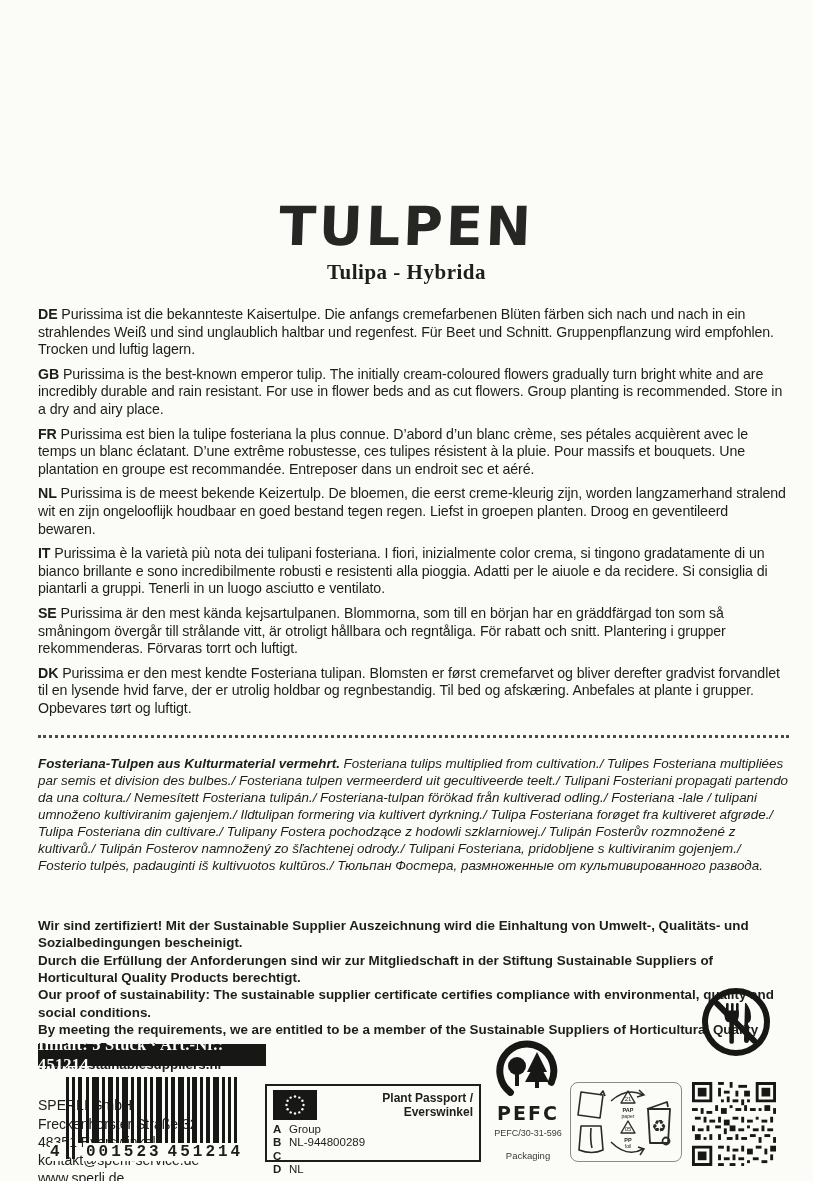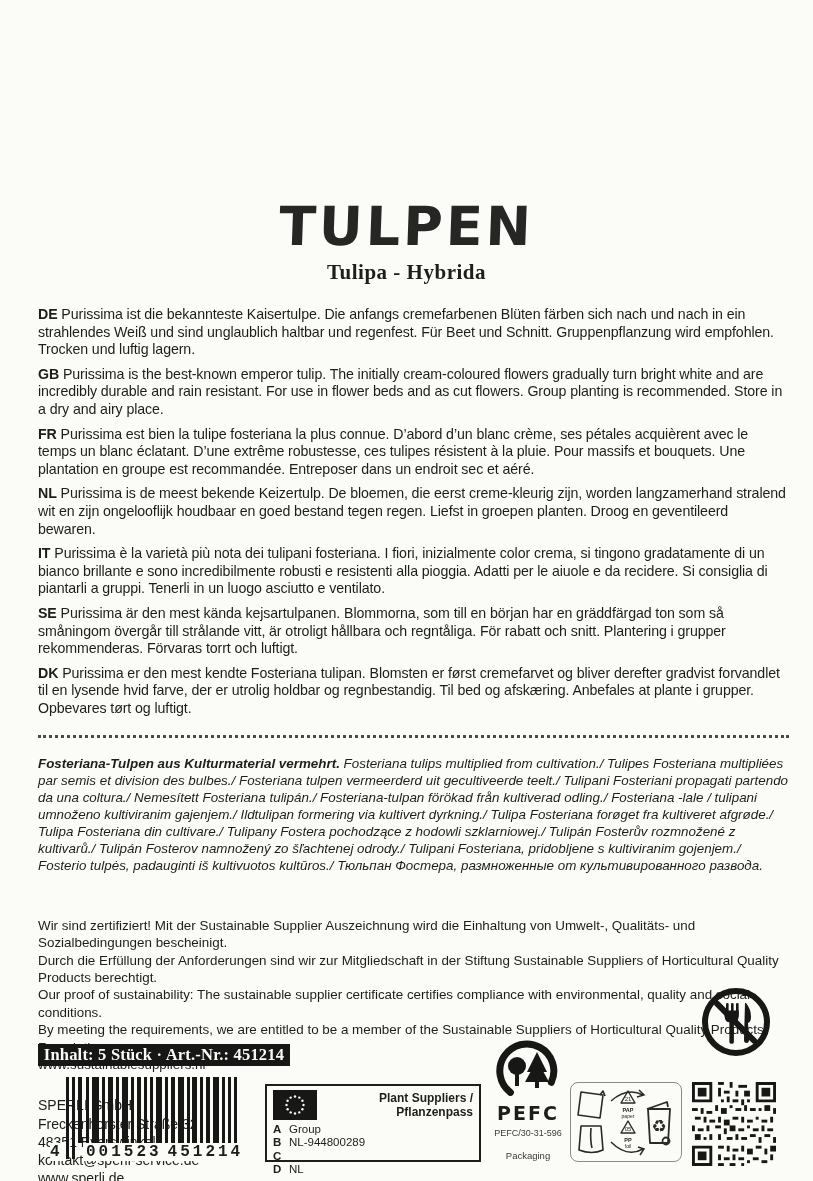--- a/index.html
+++ b/index.html
@@ -45,7 +45,7 @@
   .propagation { padding: 18px 24px 0 38px; font-size: 13.4px; line-height: 16.9px; font-style: italic; }
   .propagation b { font-weight: 700; }
   
-  .sustainability { padding: 42px 24px 0 38px; font-size: 13.4px; line-height: 17.4px; }
+  .sustainability { padding: 42px 24px 0 38px; font-size: 13.4px; line-height: 17.4px; font-weight: bold; }
   
   .address { padding: 23px 24px 0 38px; font-size: 14px; line-height: 18.2px; }
   

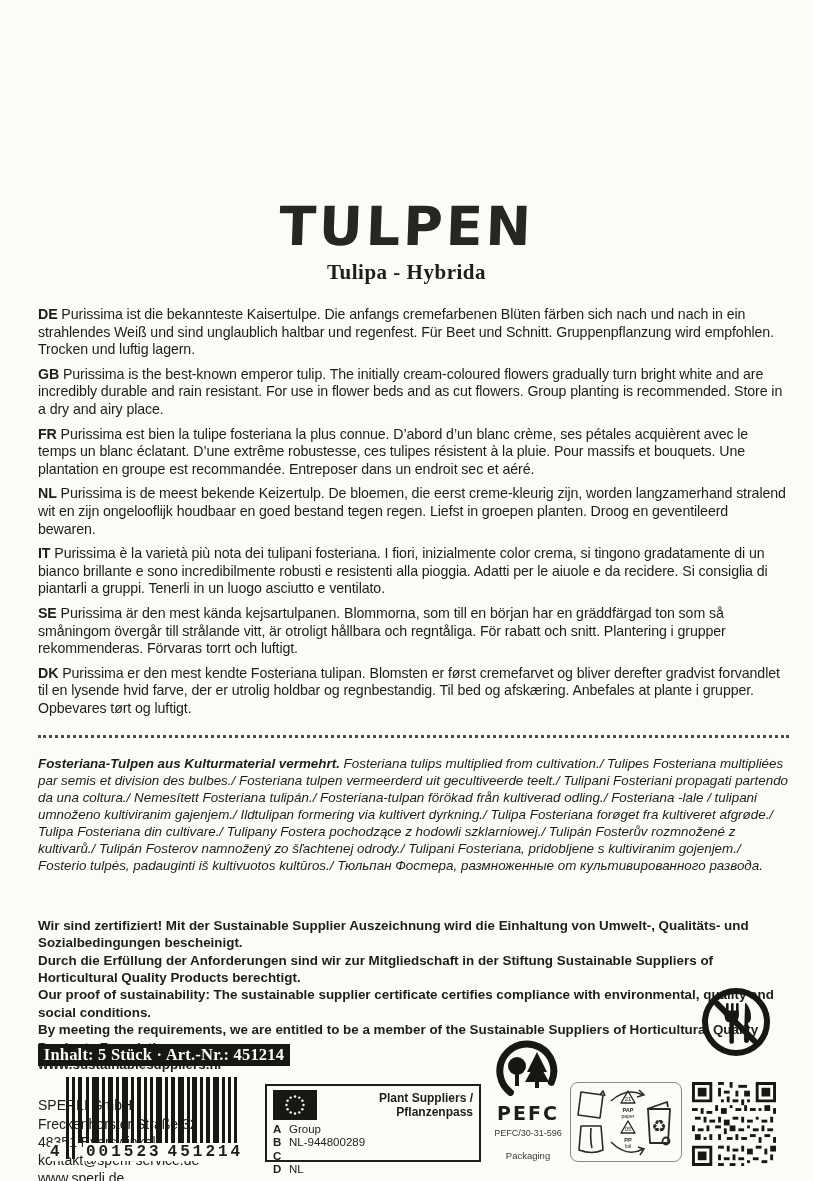--- a/index.html
+++ b/index.html
@@ -51,7 +51,7 @@
   
   .inhalt-bar {
     position: absolute; left: 38px; top: 1044px;
-    width: 252px; height: 22px;
+    width: 228px; height: 22px;
     background: #171715; color: #fbfbf8;
     font-family: "Liberation Serif", serif;
     font-weight: 700; font-size: 16.5px;

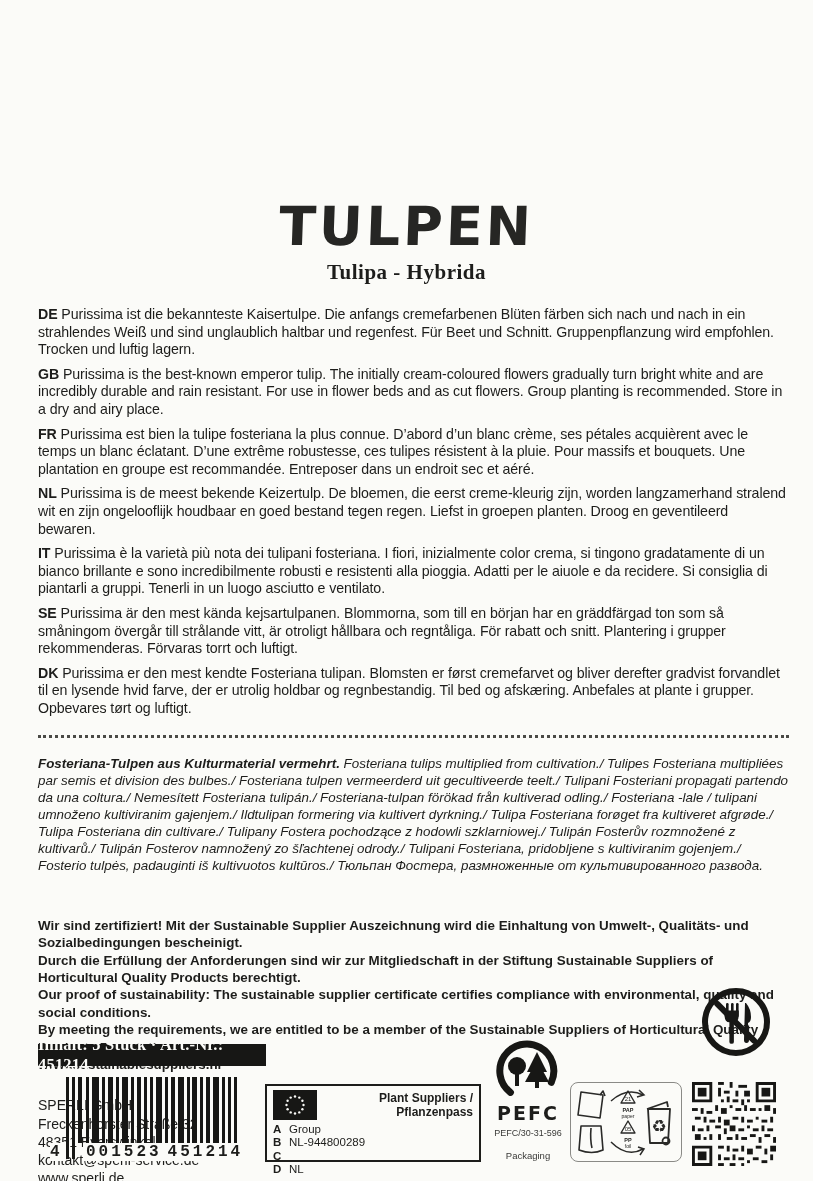--- a/index.html
+++ b/index.html
@@ -209,7 +209,7 @@
           </g>
         </svg>
       </div>
-      <div class="pp-title">Plant Suppliers / Pflanzenpass</div>
+      <div class="pp-title">Plant Passport / Everswinkel</div>
     </div>
     <div class="pp-rows">
       <div class="pp-row">

